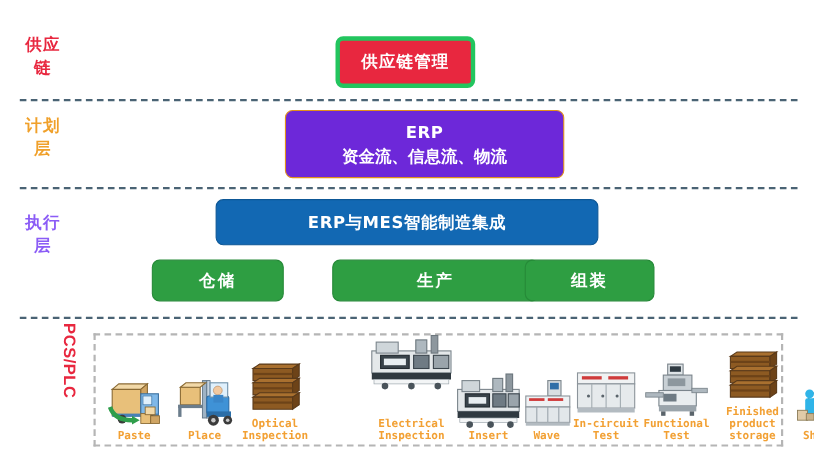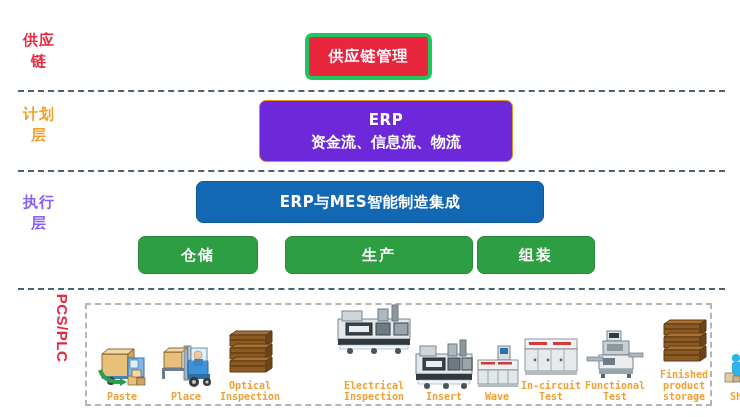--- a/index.html
+++ b/index.html
@@ -113,7 +113,7 @@
     letter-spacing: 2px;
   }
   .g0 { left: 138px; width: 120px; }
-  .g1 { left: 285px; width: 188px; justify-content: center; }
+  .g1 { left: 302px; width: 188px; justify-content: center; }
   .g2 { left: 477px; width: 118px; }
 
   

